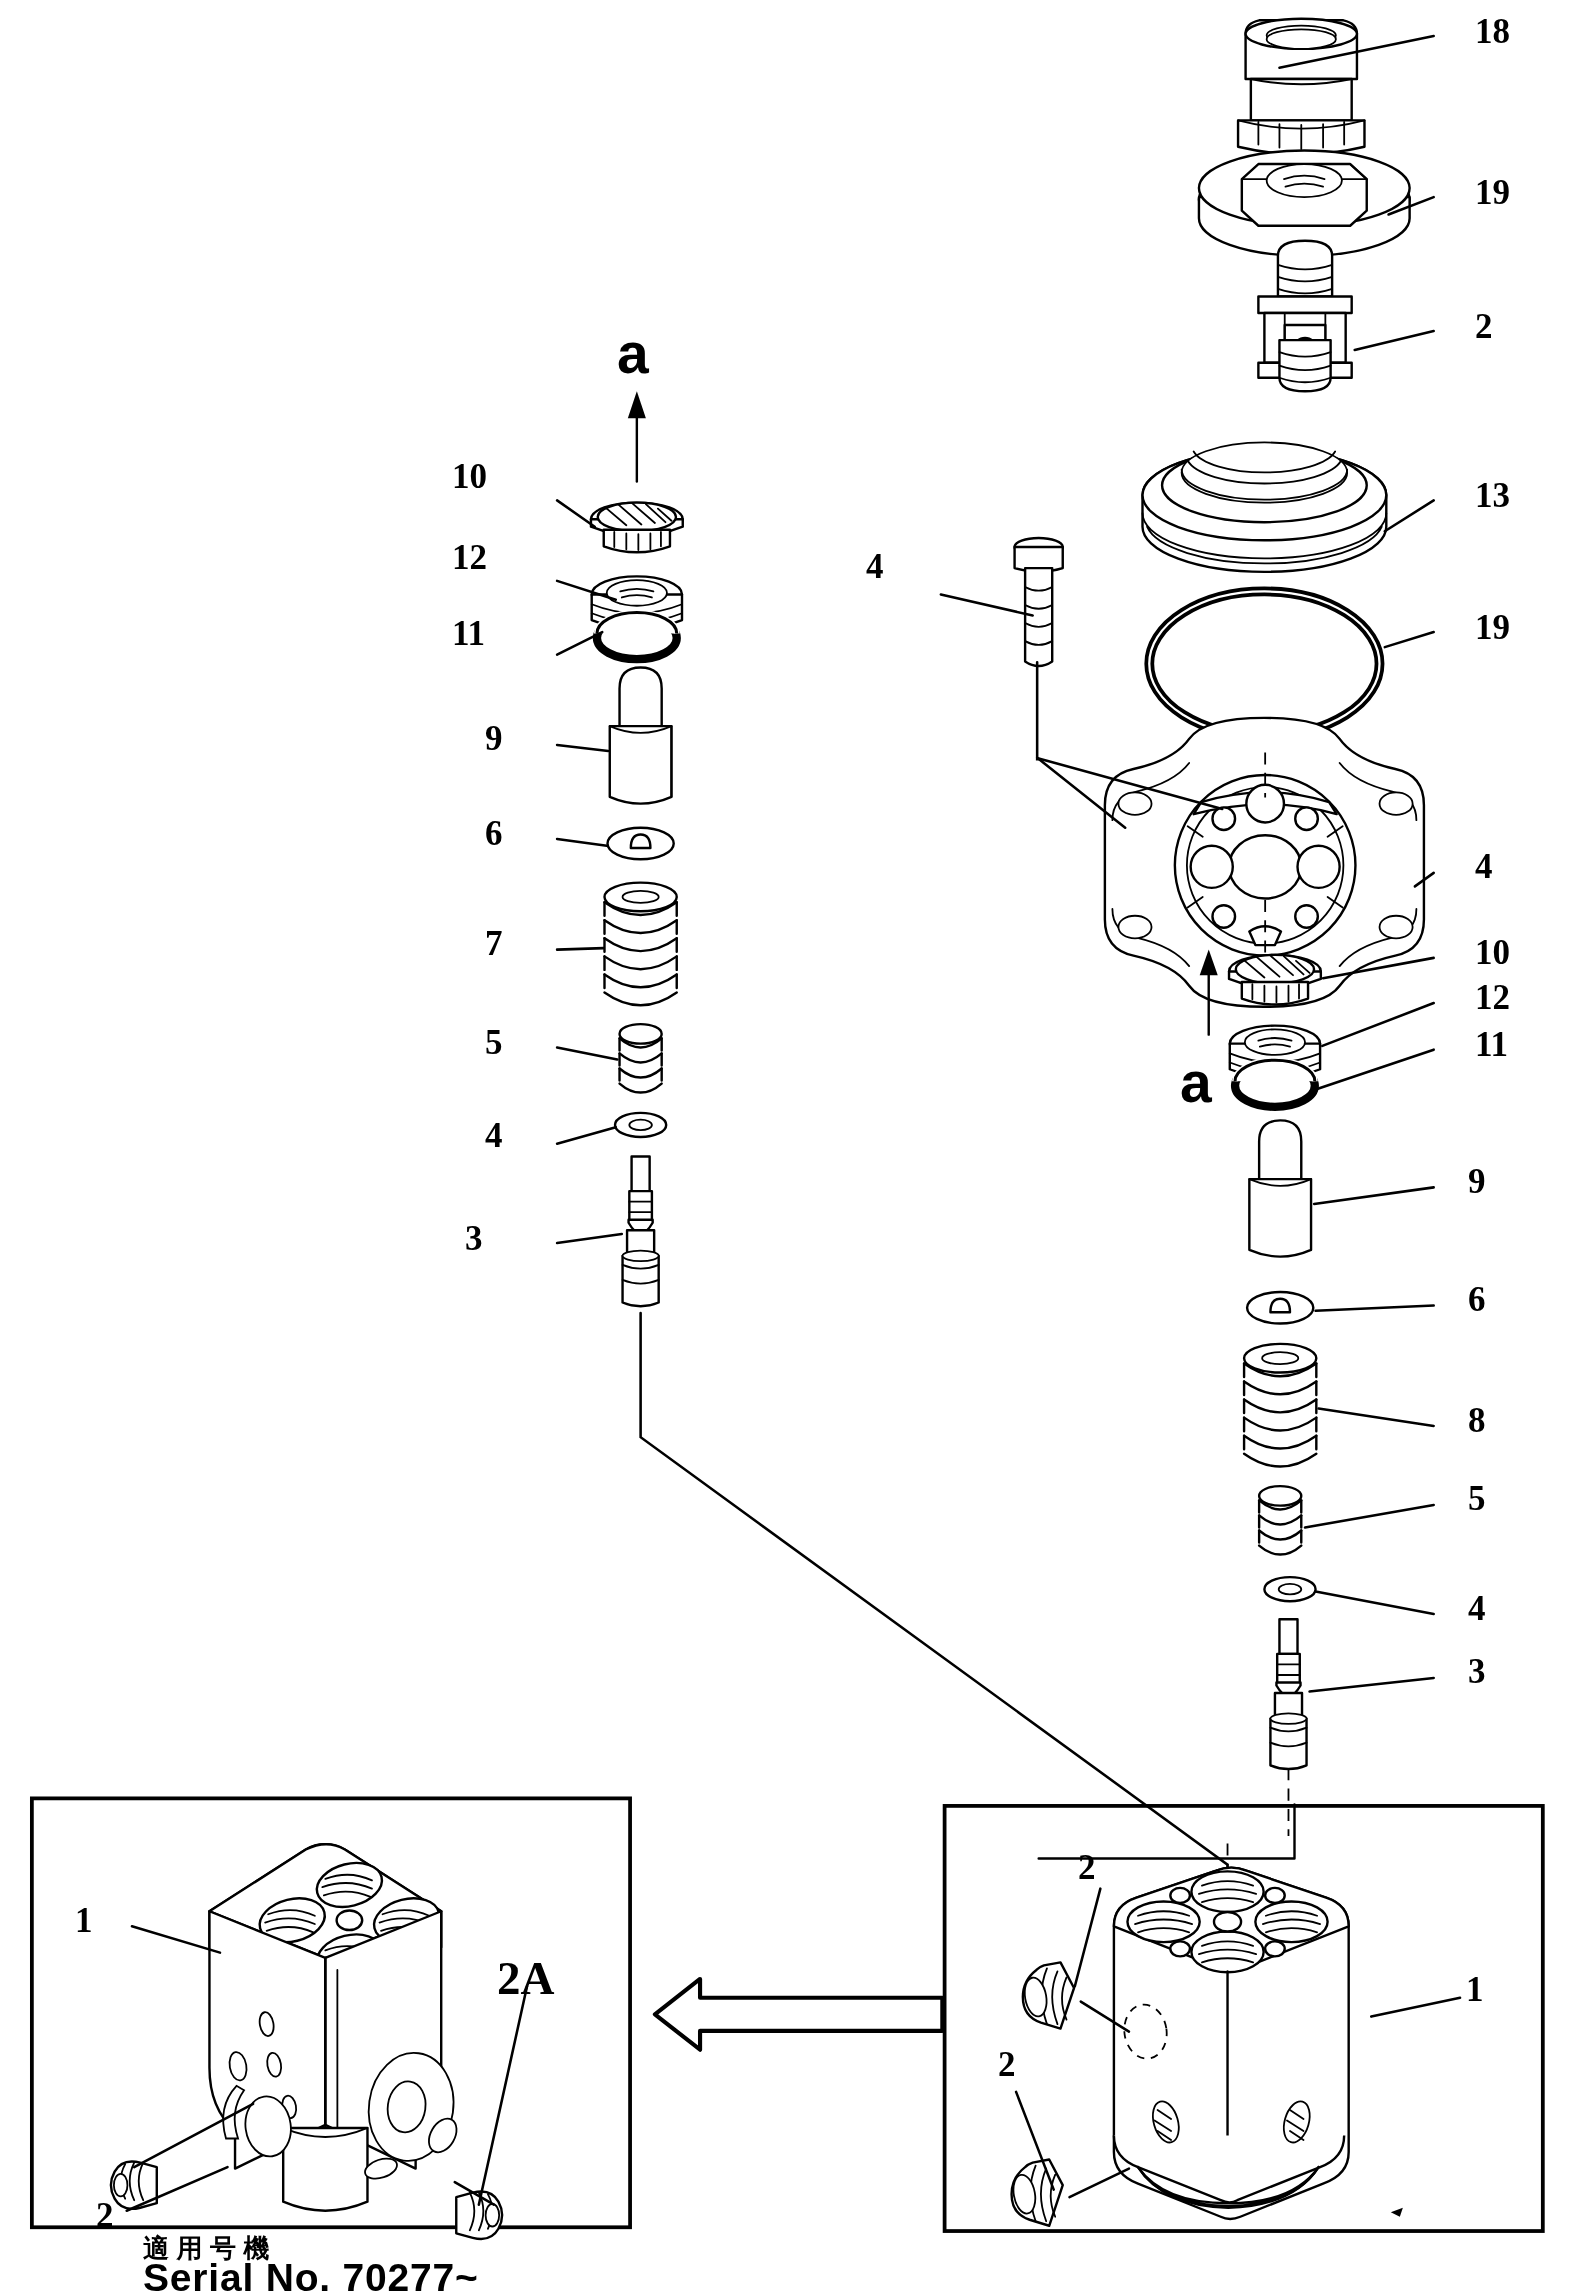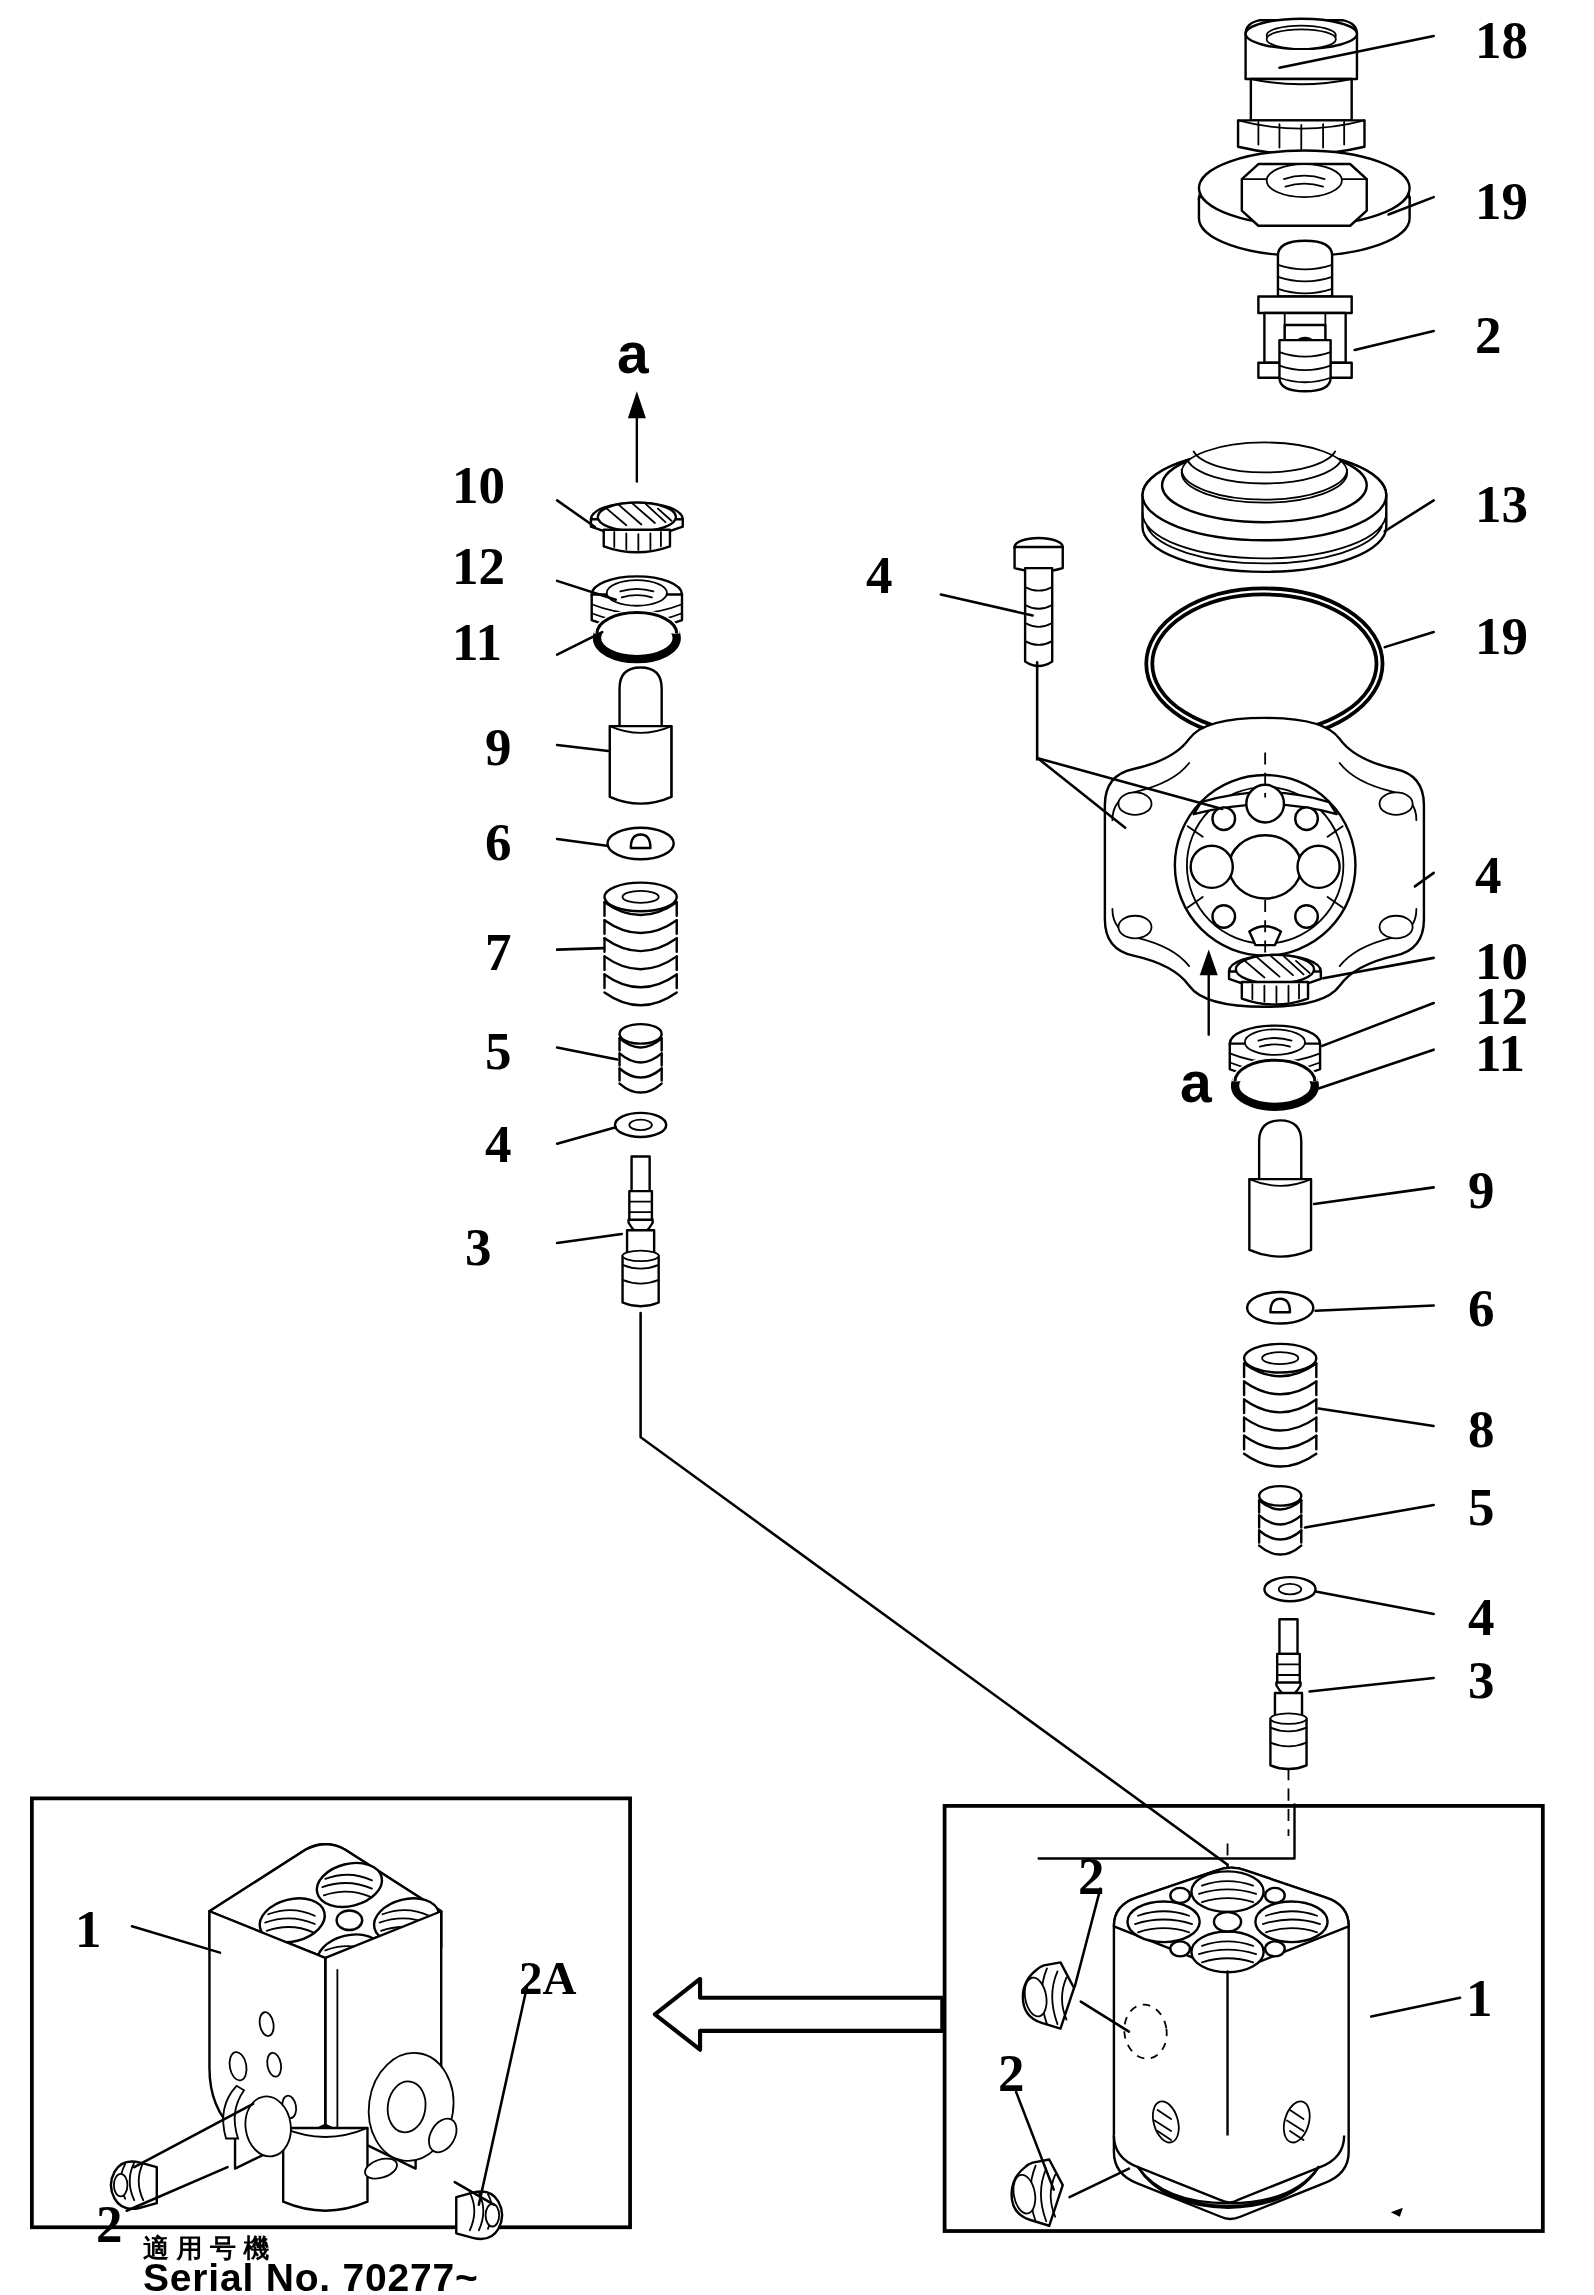--- a/index.html
+++ b/index.html
@@ -8,7 +8,7 @@
   #page{position:relative;width:1595px;height:2295px;background:#fff;overflow:hidden;}
   svg{position:absolute;left:0;top:0;width:1595px;height:2295px;}
   .lbl{position:absolute;font-family:"Liberation Serif", serif;font-weight:700;color:#000;line-height:1;white-space:nowrap;}
-  .num{font-size:53px;letter-spacing:0px;}
+  .num{font-size:35px;letter-spacing:0px;}
   .num2a{font-size:47px;}
   .aletter{font-family:"Liberation Sans", sans-serif;font-weight:700;font-size:57px;}
   .cap-jp{font-family:"DejaVu Sans", sans-serif;font-weight:700;font-size:26px;letter-spacing:7.5px;}

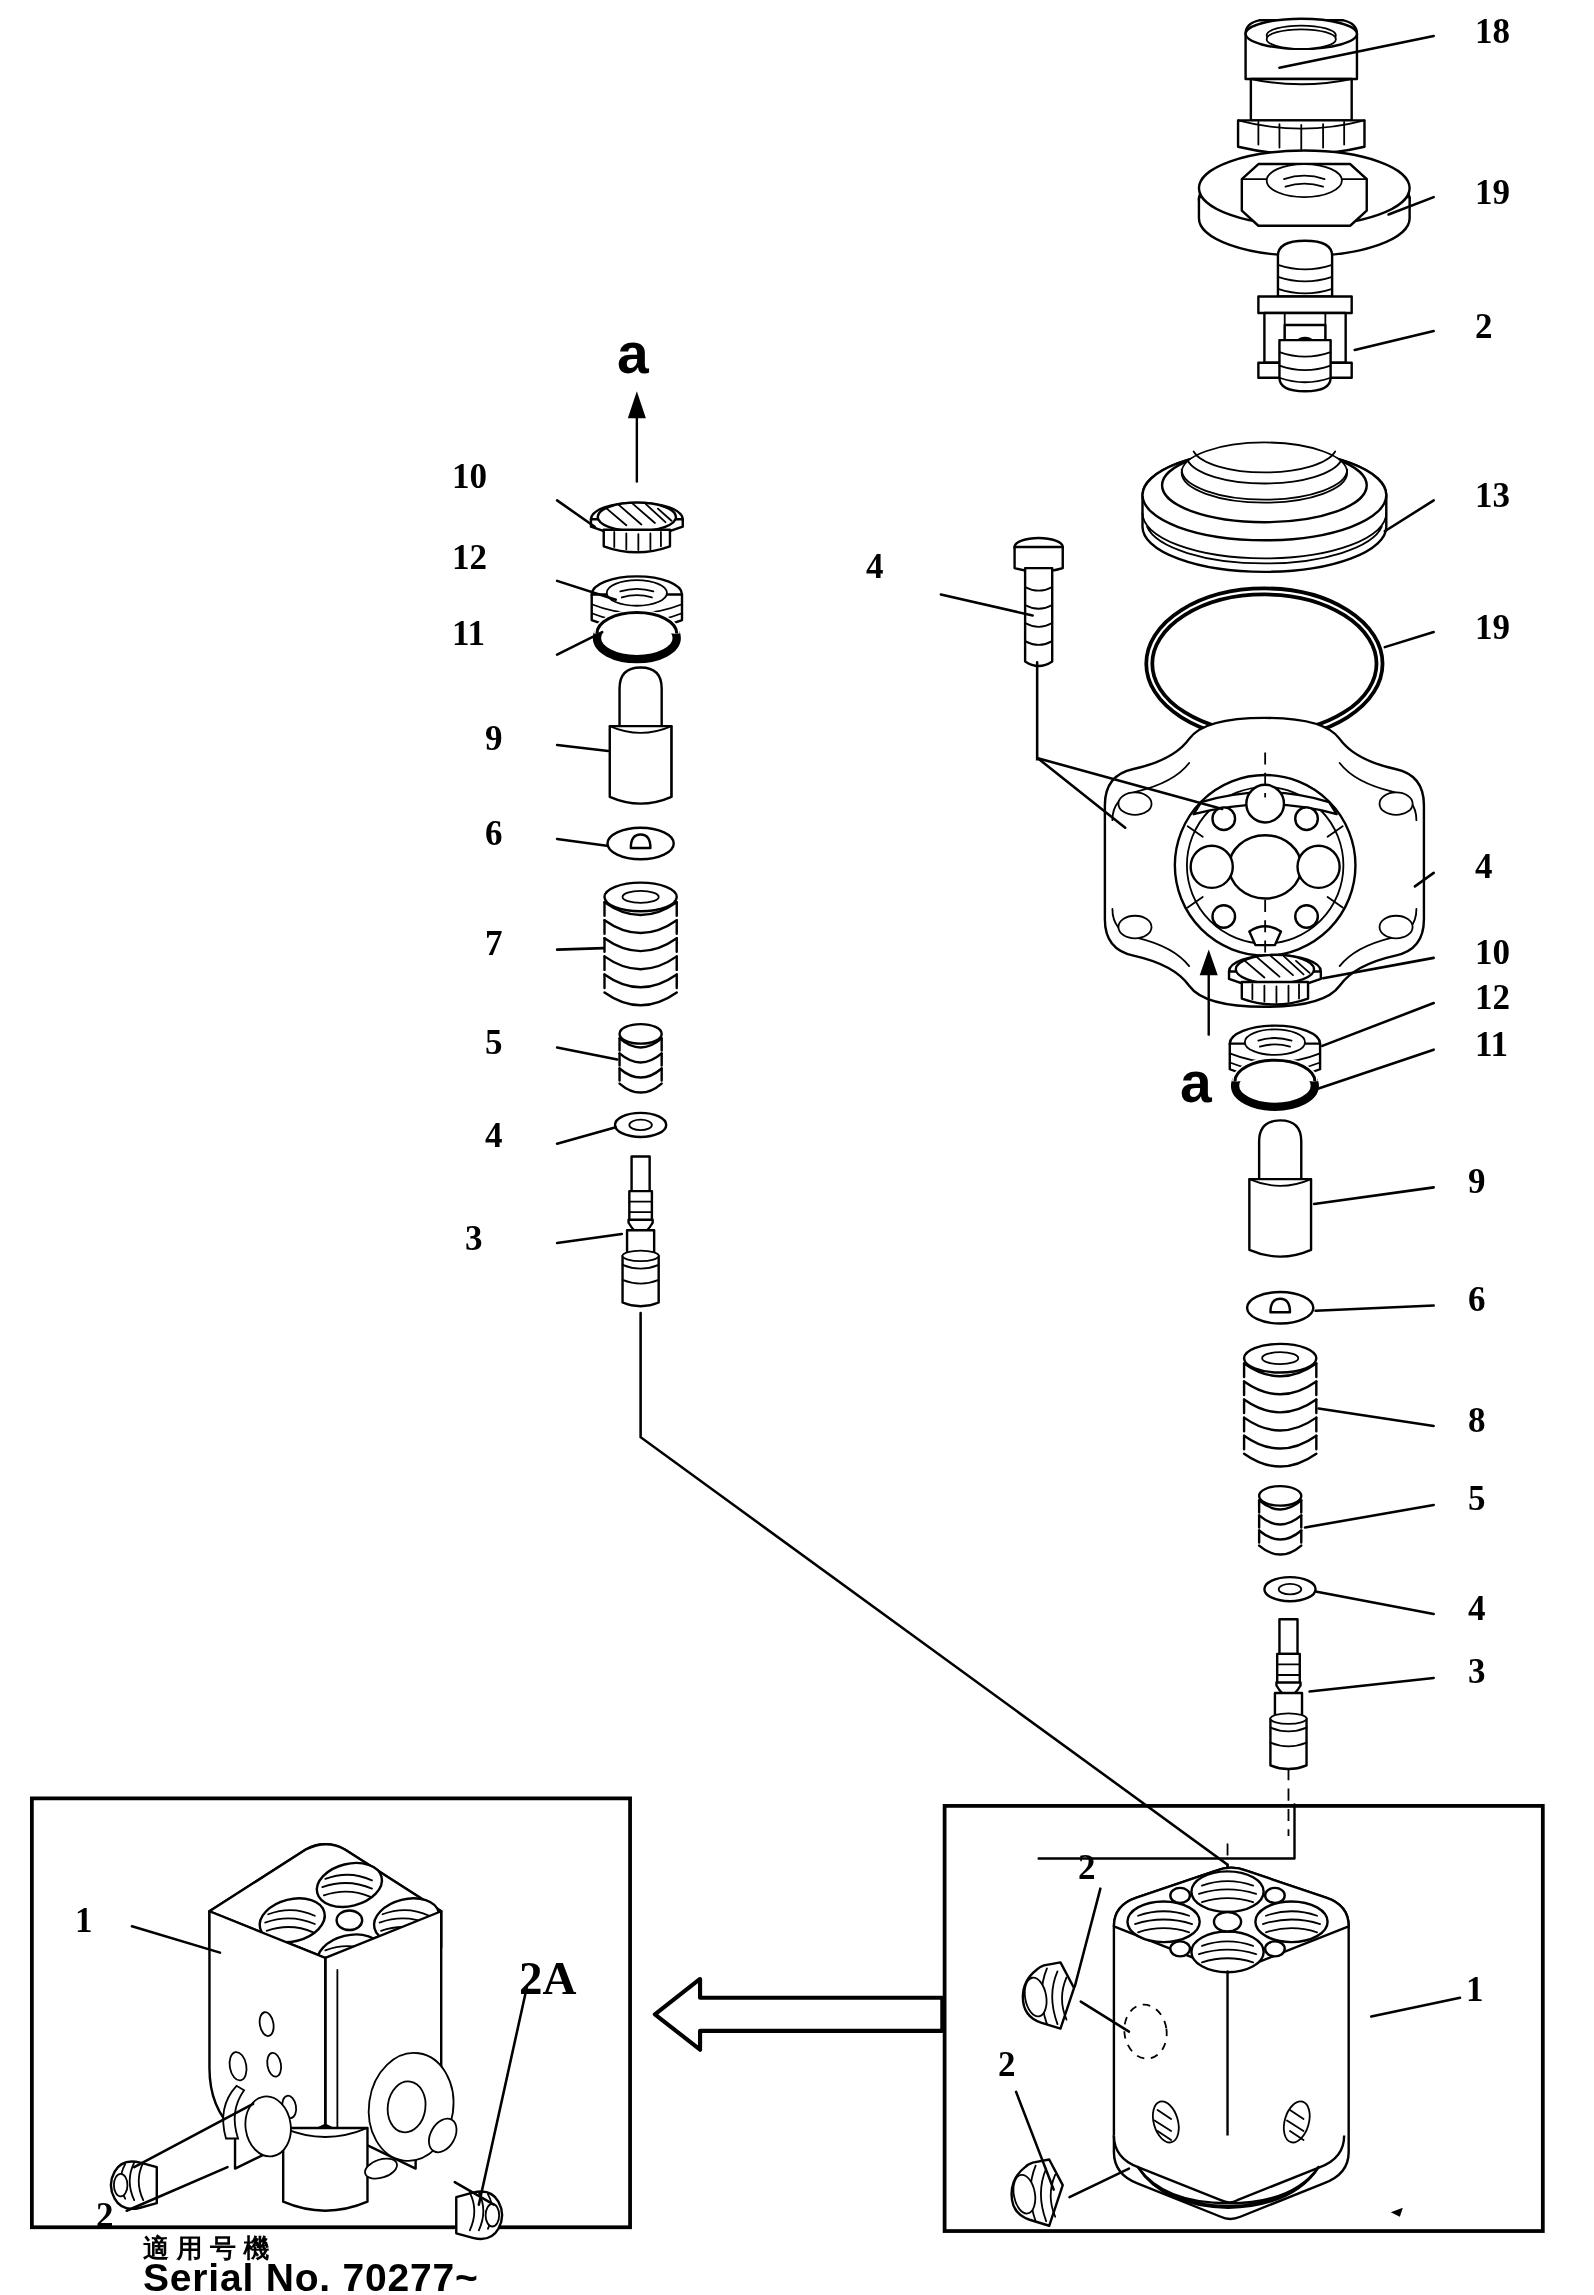--- a/index.html
+++ b/index.html
@@ -437,7 +437,7 @@
 <div class="lbl num" style="left:1468px;top:1654px;">3</div>
 
 <div class="lbl num" style="left:75px;top:1903px;">1</div>
-<div class="lbl num2a" style="left:519px;top:1955px;text-align:center;">2A</div>
+<div class="lbl num2a" style="left:497px;top:1955px;text-align:center;">2A</div>
 <div class="lbl num" style="left:96px;top:2198px;">2</div>
 
 <div class="lbl num" style="left:1078px;top:1850px;">2</div>

